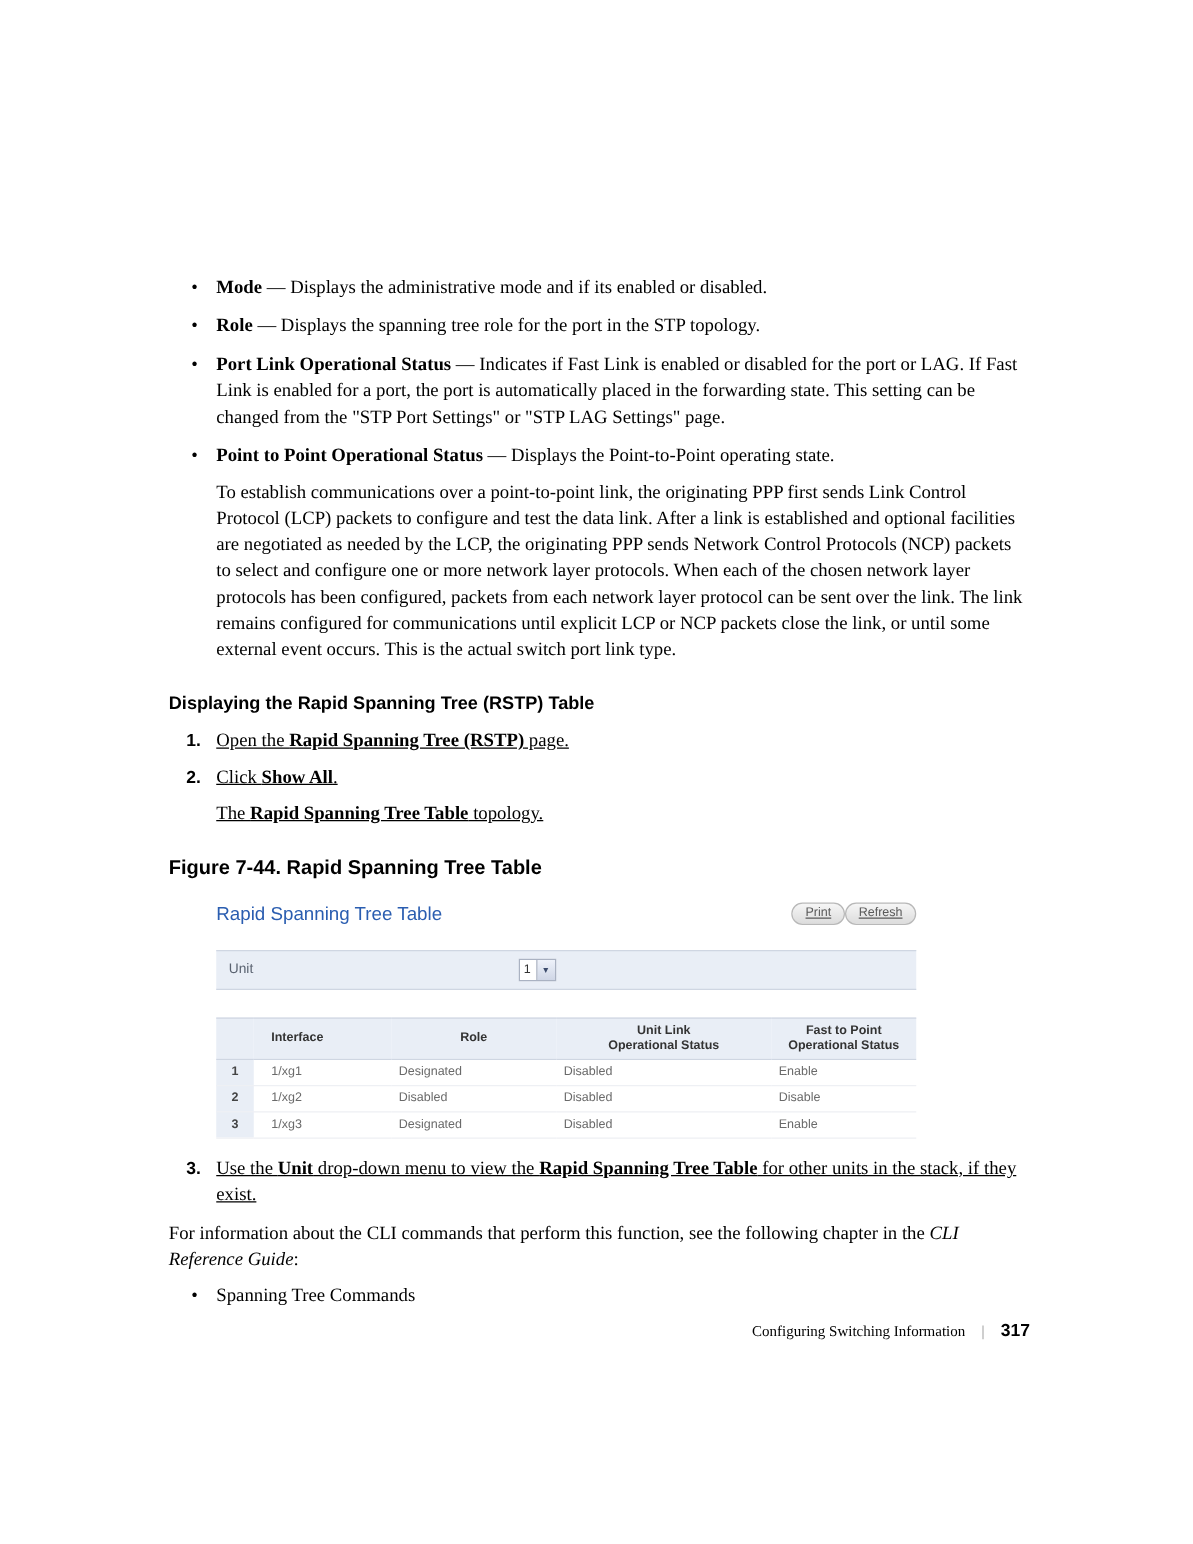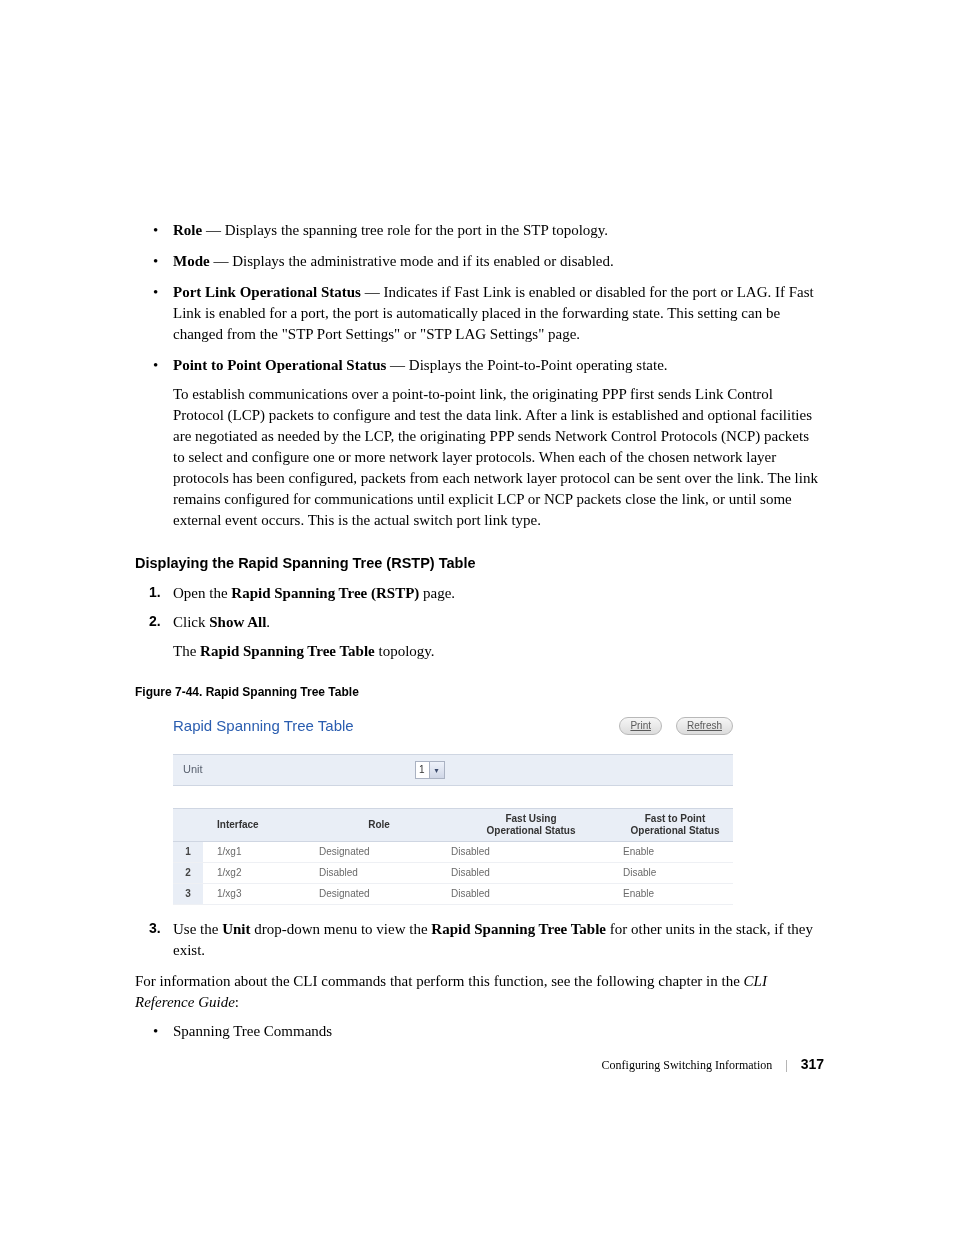--- a/index.html
+++ b/index.html
@@ -211,10 +211,10 @@
 
   <ul class="bullets">
     <li>
+      <span class="term">Mode</span><span> — Displays the administrative mode and if its enabled or disabled.</span>
+    </li>
+    <li>
       <span class="term">Role</span><span> — Displays the spanning tree role for the port in the STP topology.</span>
-    </li>
-    <li>
-      <span class="term">Mode</span><span> — Displays the administrative mode and if its enabled or disabled.</span>
     </li>
     <li>
       <span class="term">Port Link Operational Status</span><span> — Indicates if Fast Link is enabled or disabled for the port or LAG. If Fast Link is enabled for a port, the port is automatically placed in the forwarding state. This setting can be changed from the "STP Port Settings" or "STP LAG Settings" page.</span>

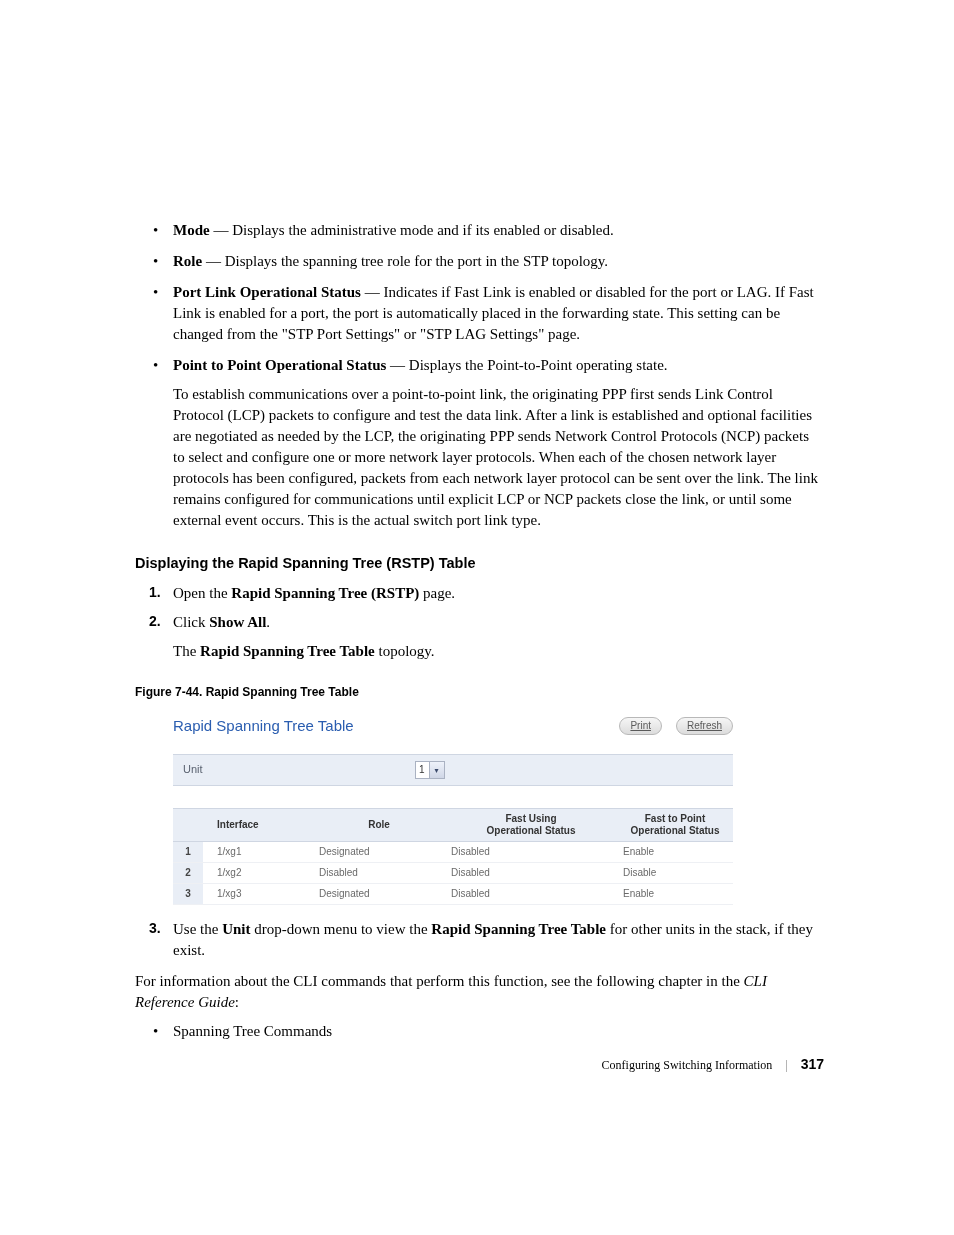--- a/index.html
+++ b/index.html
@@ -52,6 +52,7 @@
     padding: 0;
     margin: 0 0 10px 0;
     counter-reset: step;
+    text-decoration: underline;
   }
   ol.steps > li {
     position: relative;

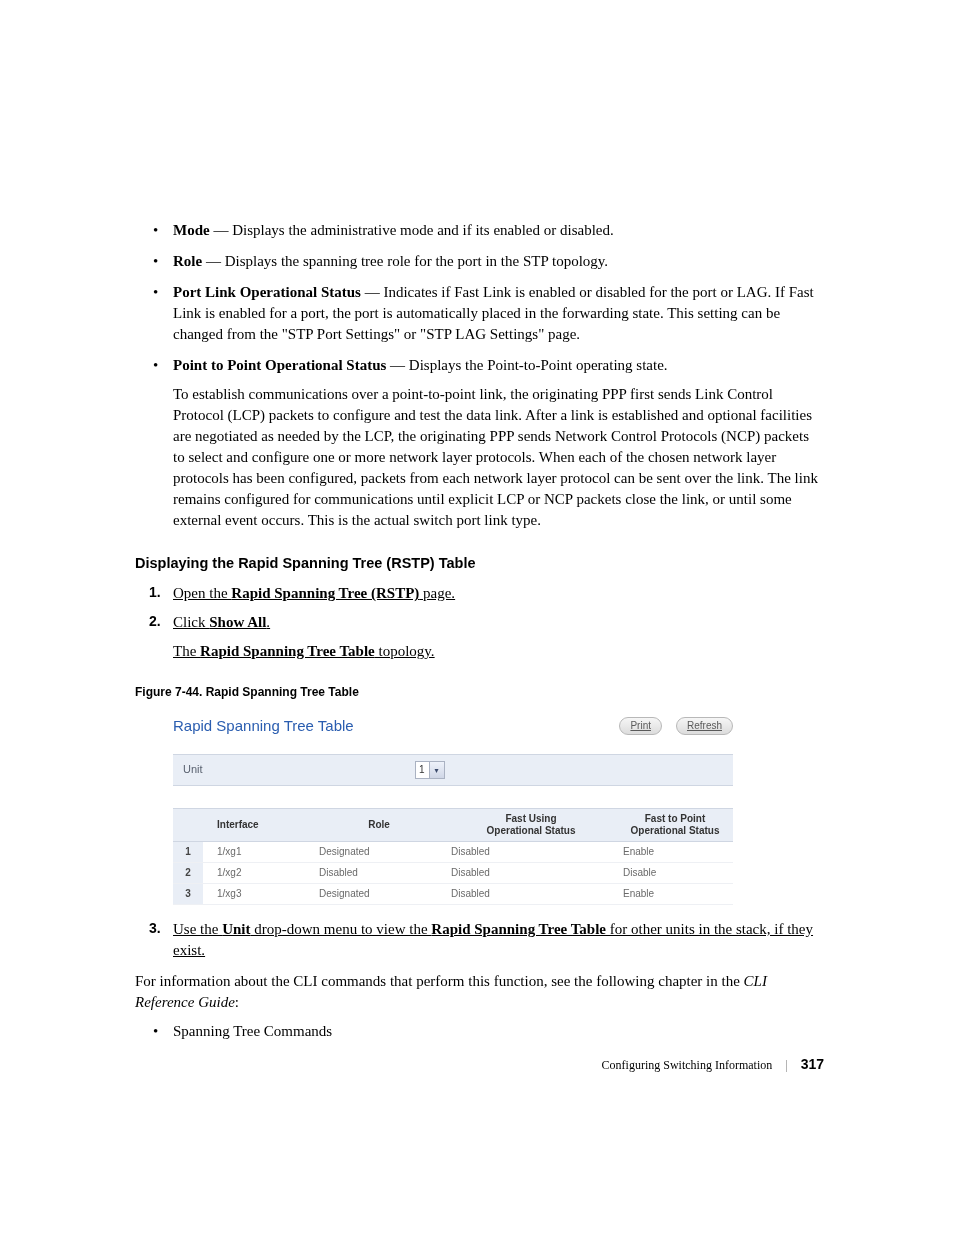--- a/index.html
+++ b/index.html
@@ -72,7 +72,7 @@
   .figcap {
     font-family: Arial, Helvetica, sans-serif;
     font-weight: bold;
-    font-size: 12px;
+    font-size: 16px;
     margin: 22px 0 14px 0;
   }
   

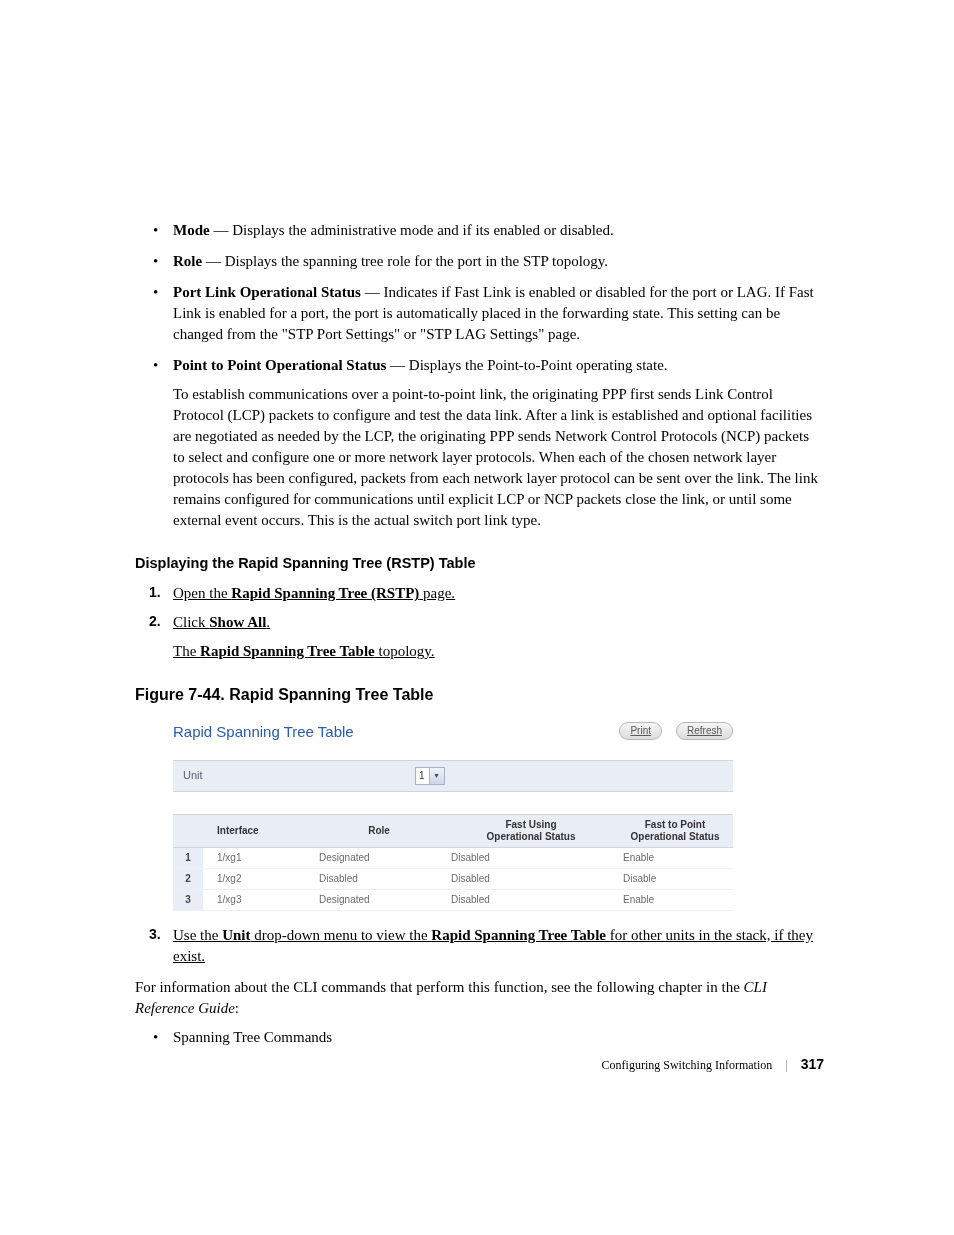--- a/index.html
+++ b/index.html
@@ -96,7 +96,7 @@
   }
   .fig-btns {
     display: flex;
-    gap: 14px;
+    gap: 0;
   }
   .pill {
     background: linear-gradient(#f6f6f6, #dcdcdc);

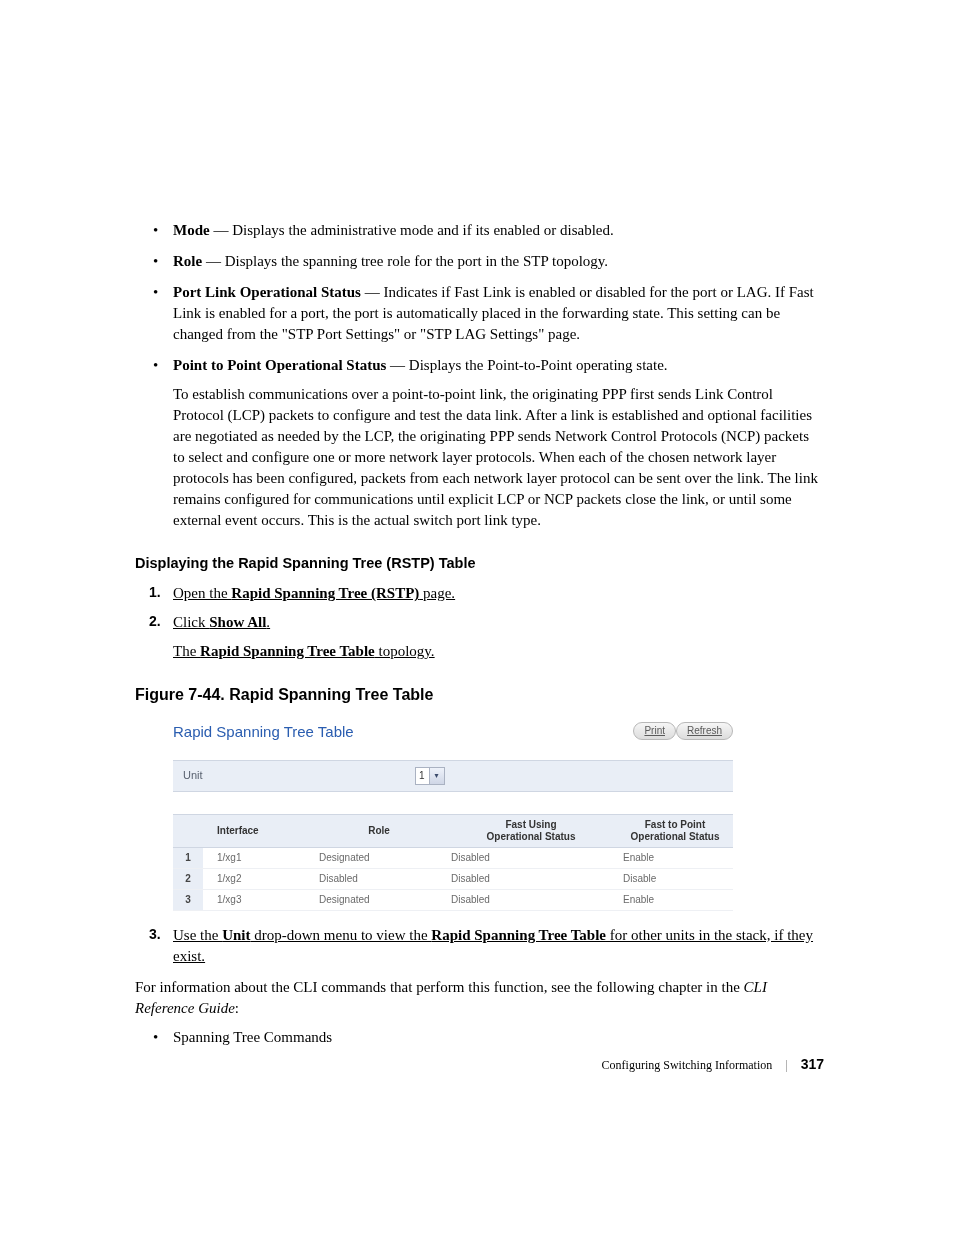--- a/index.html
+++ b/index.html
@@ -263,7 +263,7 @@
           <th></th>
           <th style="width:90px; text-align:left; padding-left:14px;">Interface</th>
           <th style="width:120px;">Role</th>
-          <th style="width:160px;"><span>Fast Using</span><br><span>Operational Status</span></th>
+          <th style="width:160px;"><span>Unit Link</span><br><span>Operational Status</span></th>
           <th><span>Fast to Point</span><br><span>Operational Status</span></th>
         </tr>
       </thead>

